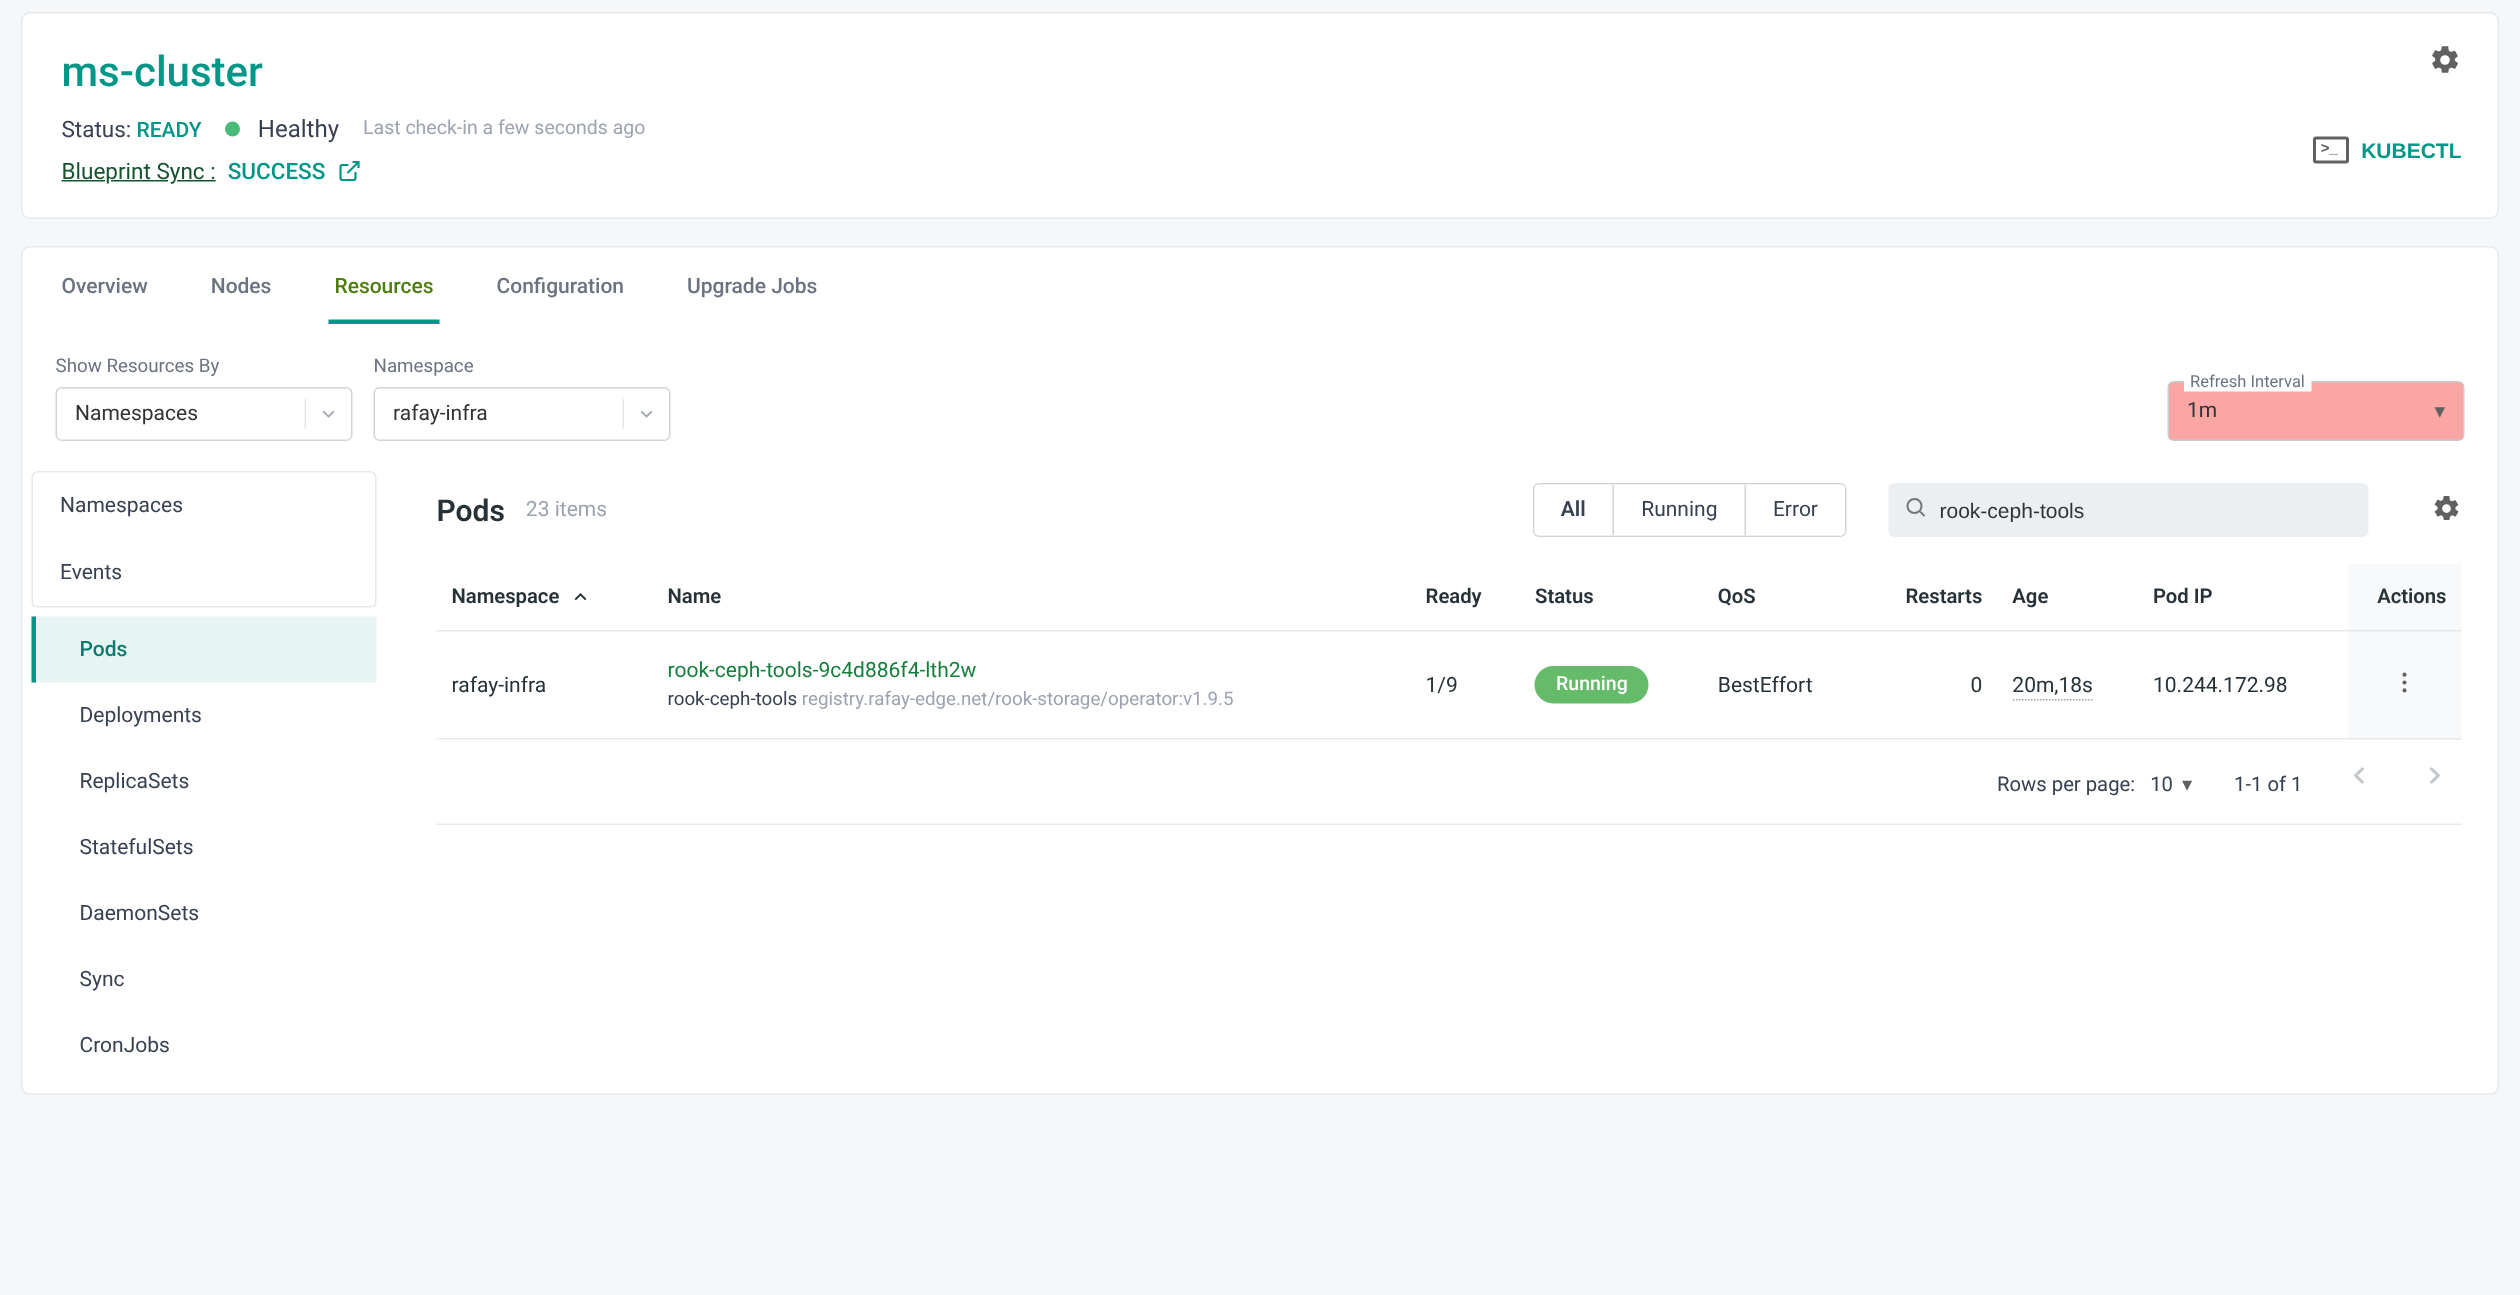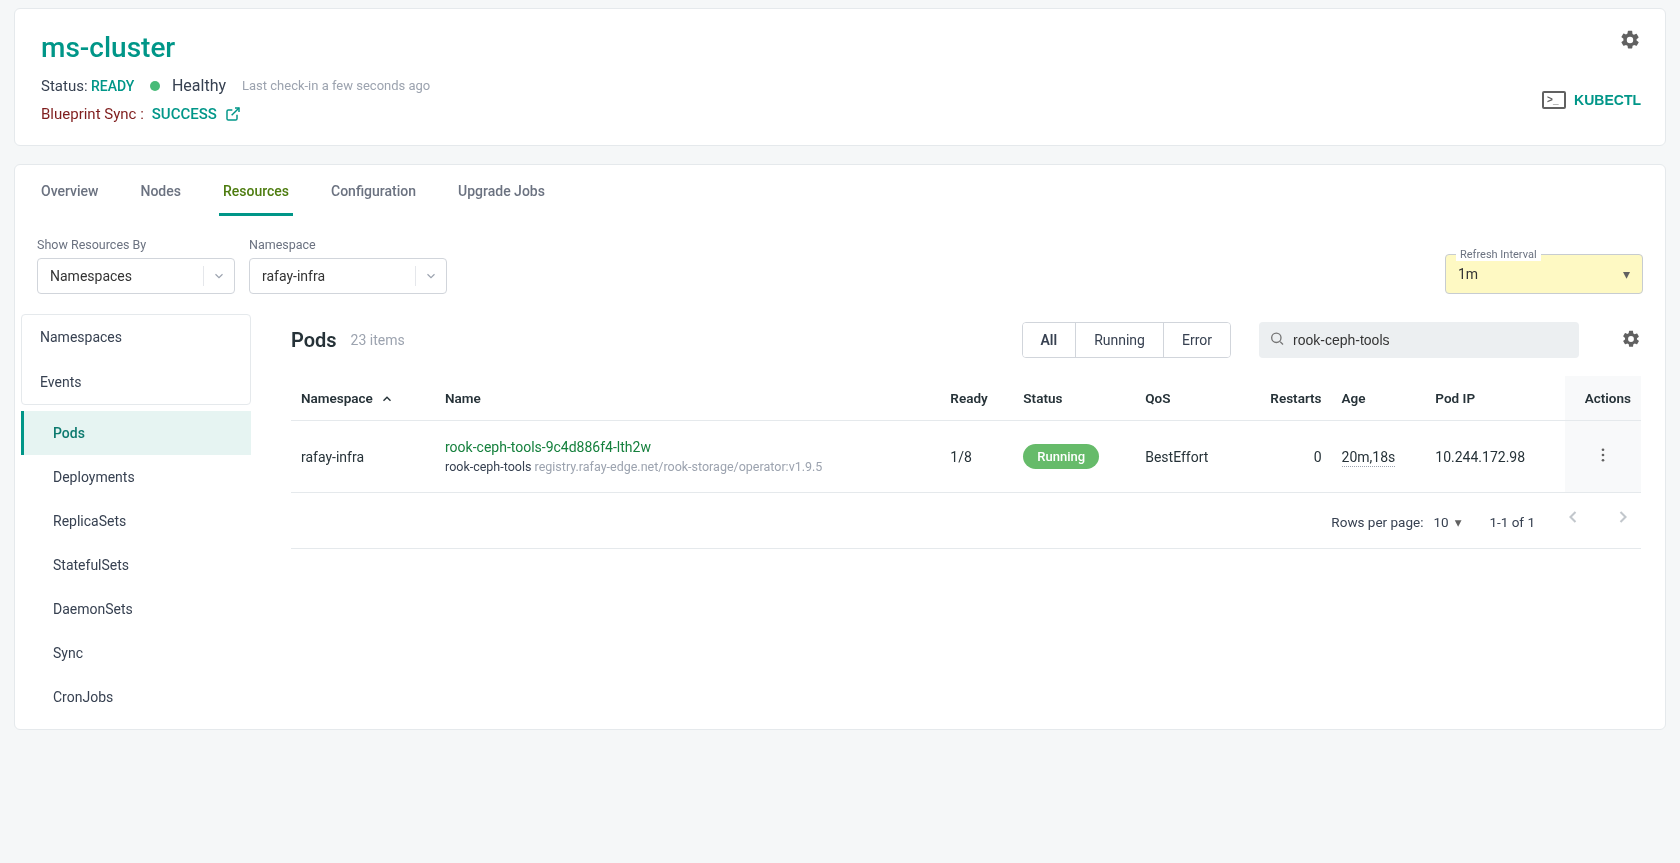--- a/index.html
+++ b/index.html
@@ -28,7 +28,7 @@
   .healthy-text { color: #374151; font-size: 16px; }
   .checkin-text { color: #9ca3af; font-size: 13px; }
   .bp-line { display: flex; align-items: center; gap: 8px; font-size: 15px; }
-  .bp-label { color: #7f1d1d; }
+  .bp-label { color: #14532d; text-decoration: underline; }
   .bp-value { color: #009688; font-weight: 500; }
   .open-icon { width: 16px; height: 16px; color: #009688; }
   .header-right { position: absolute; right: 24px; top: 20px; display: flex; flex-direction: column; align-items: flex-end; gap: 40px; }

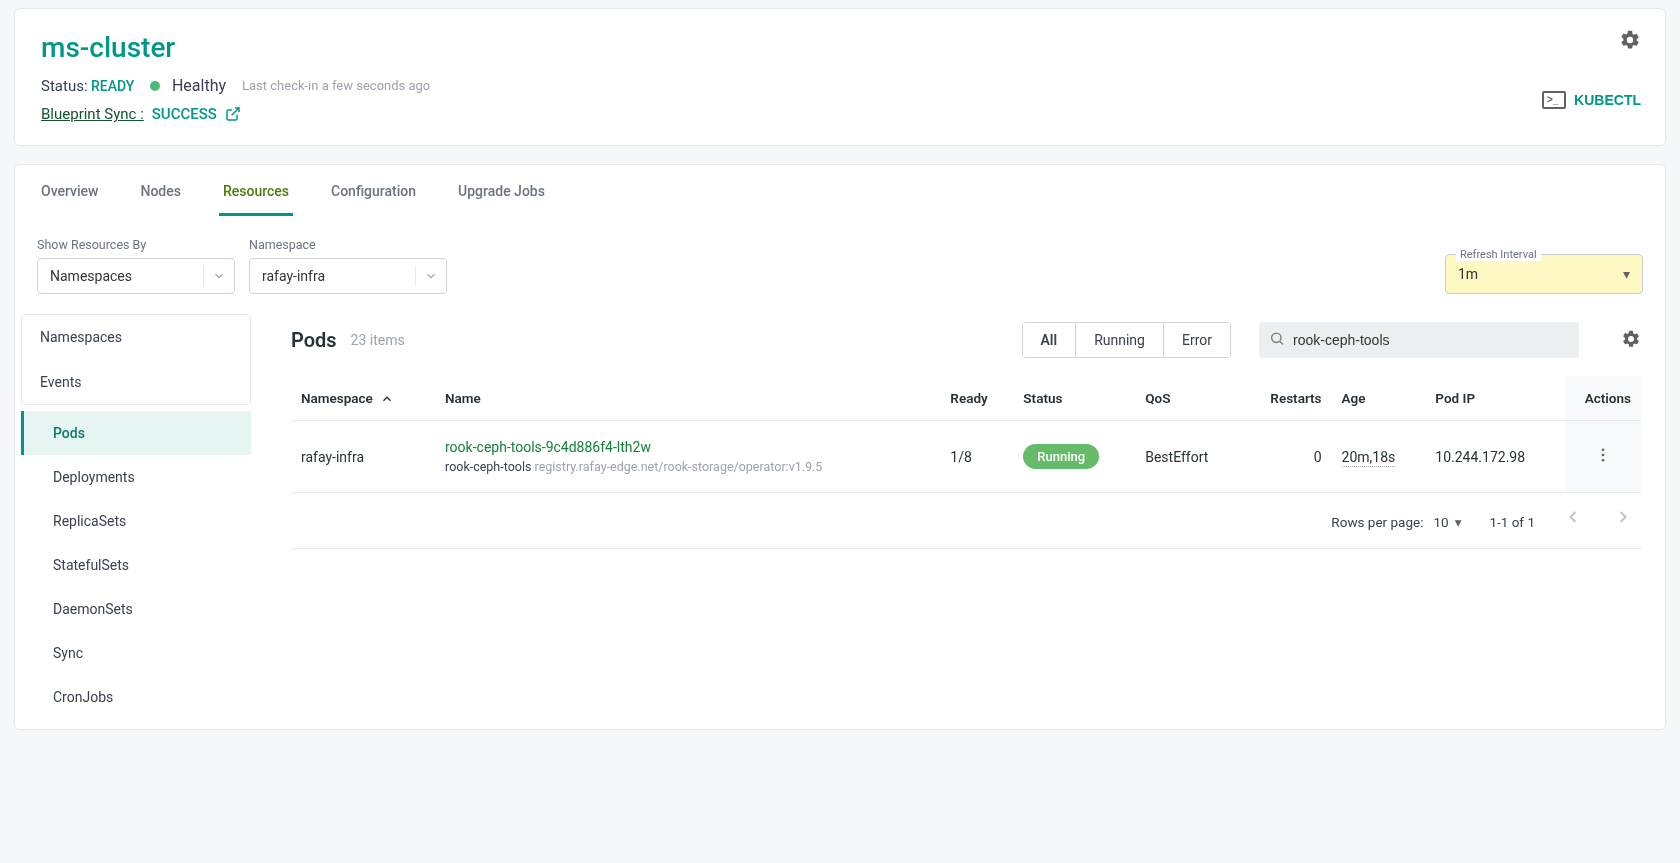--- a/index.html
+++ b/index.html
@@ -49,7 +49,7 @@
   .select .chev { position: absolute; right: 8px; top: 50%; transform: translateY(-50%); color: #9ca3af; border-left: 1px solid #e5e7eb; padding-left: 8px; height: 20px; display:flex; align-items:center; }
   .select.ns { min-width: 198px; }
   .refresh-block { margin-left: auto; position: relative; padding-top: 4px; }
-  .refresh-select { border: 1px solid #c7ccd1; border-radius: 4px; height: 40px; width: 198px; display: flex; align-items: center; padding: 0 12px; background: #fef9c3; cursor: pointer; position: relative; }
+  .refresh-select { border: 1px solid #c7ccd1; border-radius: 4px; height: 40px; width: 198px; display: flex; align-items: center; padding: 0 12px; background: #fca5a5; cursor: pointer; position: relative; }
   .refresh-legend { position: absolute; top: -7px; left: 10px; background: #fff; padding: 0 4px; font-size: 11px; color: #6b7280; }
   .refresh-select .tri { position: absolute; right: 12px; top: 50%; transform: translateY(-50%); color: #616161; }
 

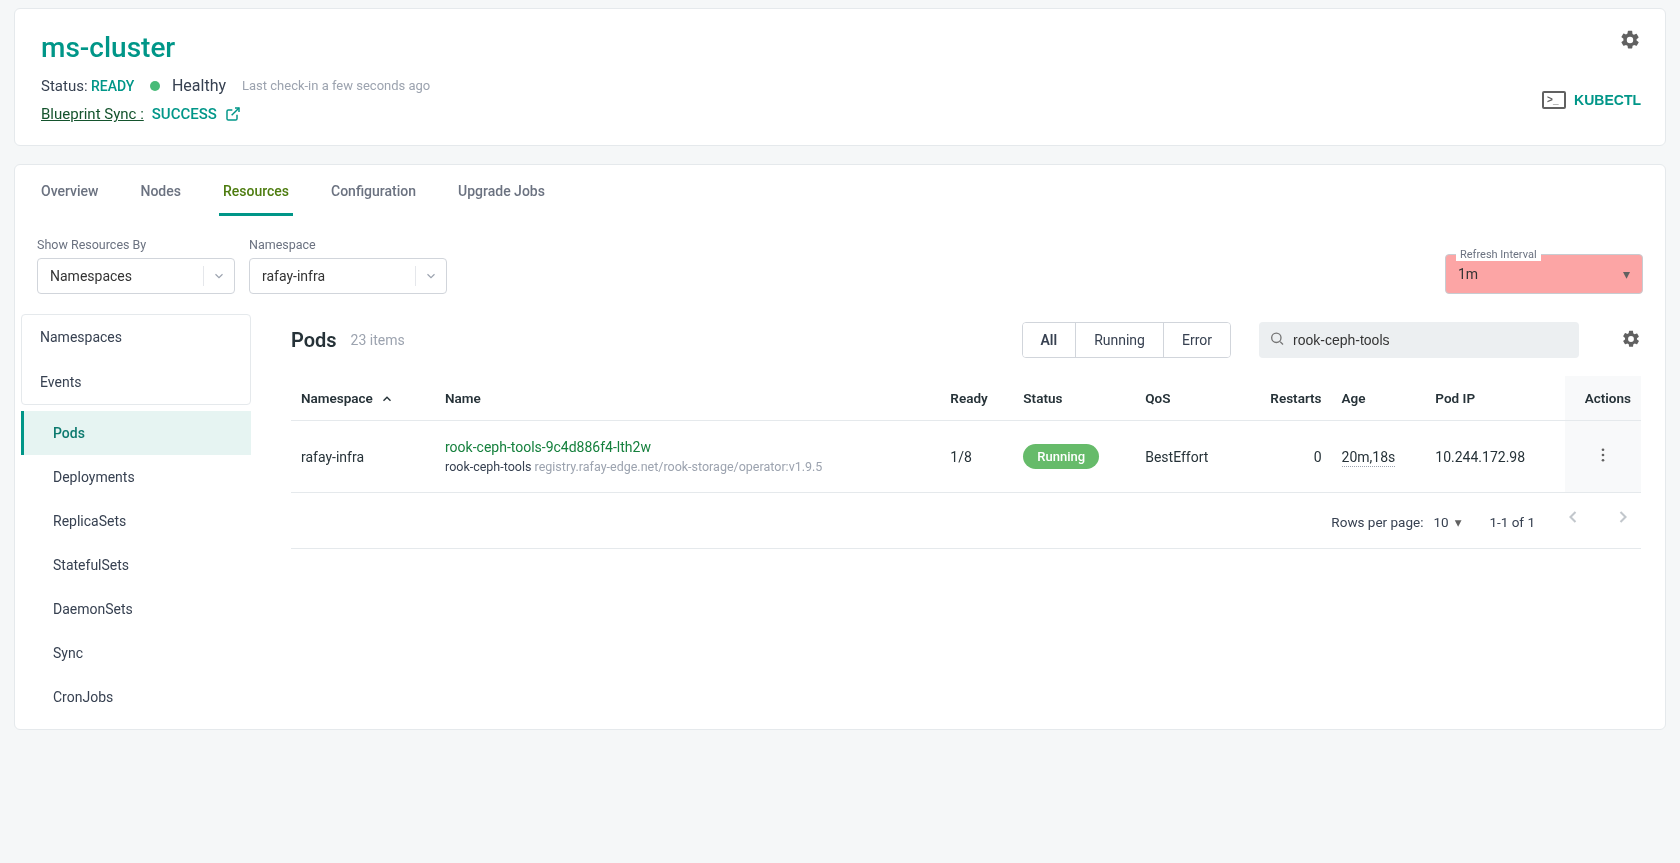--- a/index.html
+++ b/index.html
@@ -252,7 +252,7 @@
                   <span class="grey">registry.rafay-edge.net/rook-storage/operator:v1.9.5</span>
                 </div>
               </td>
-              <td>1/8</td>
+              <td>1/9</td>
               <td><span class="badge-running">Running</span></td>
               <td>BestEffort</td>
               <td class="right">0</td>

